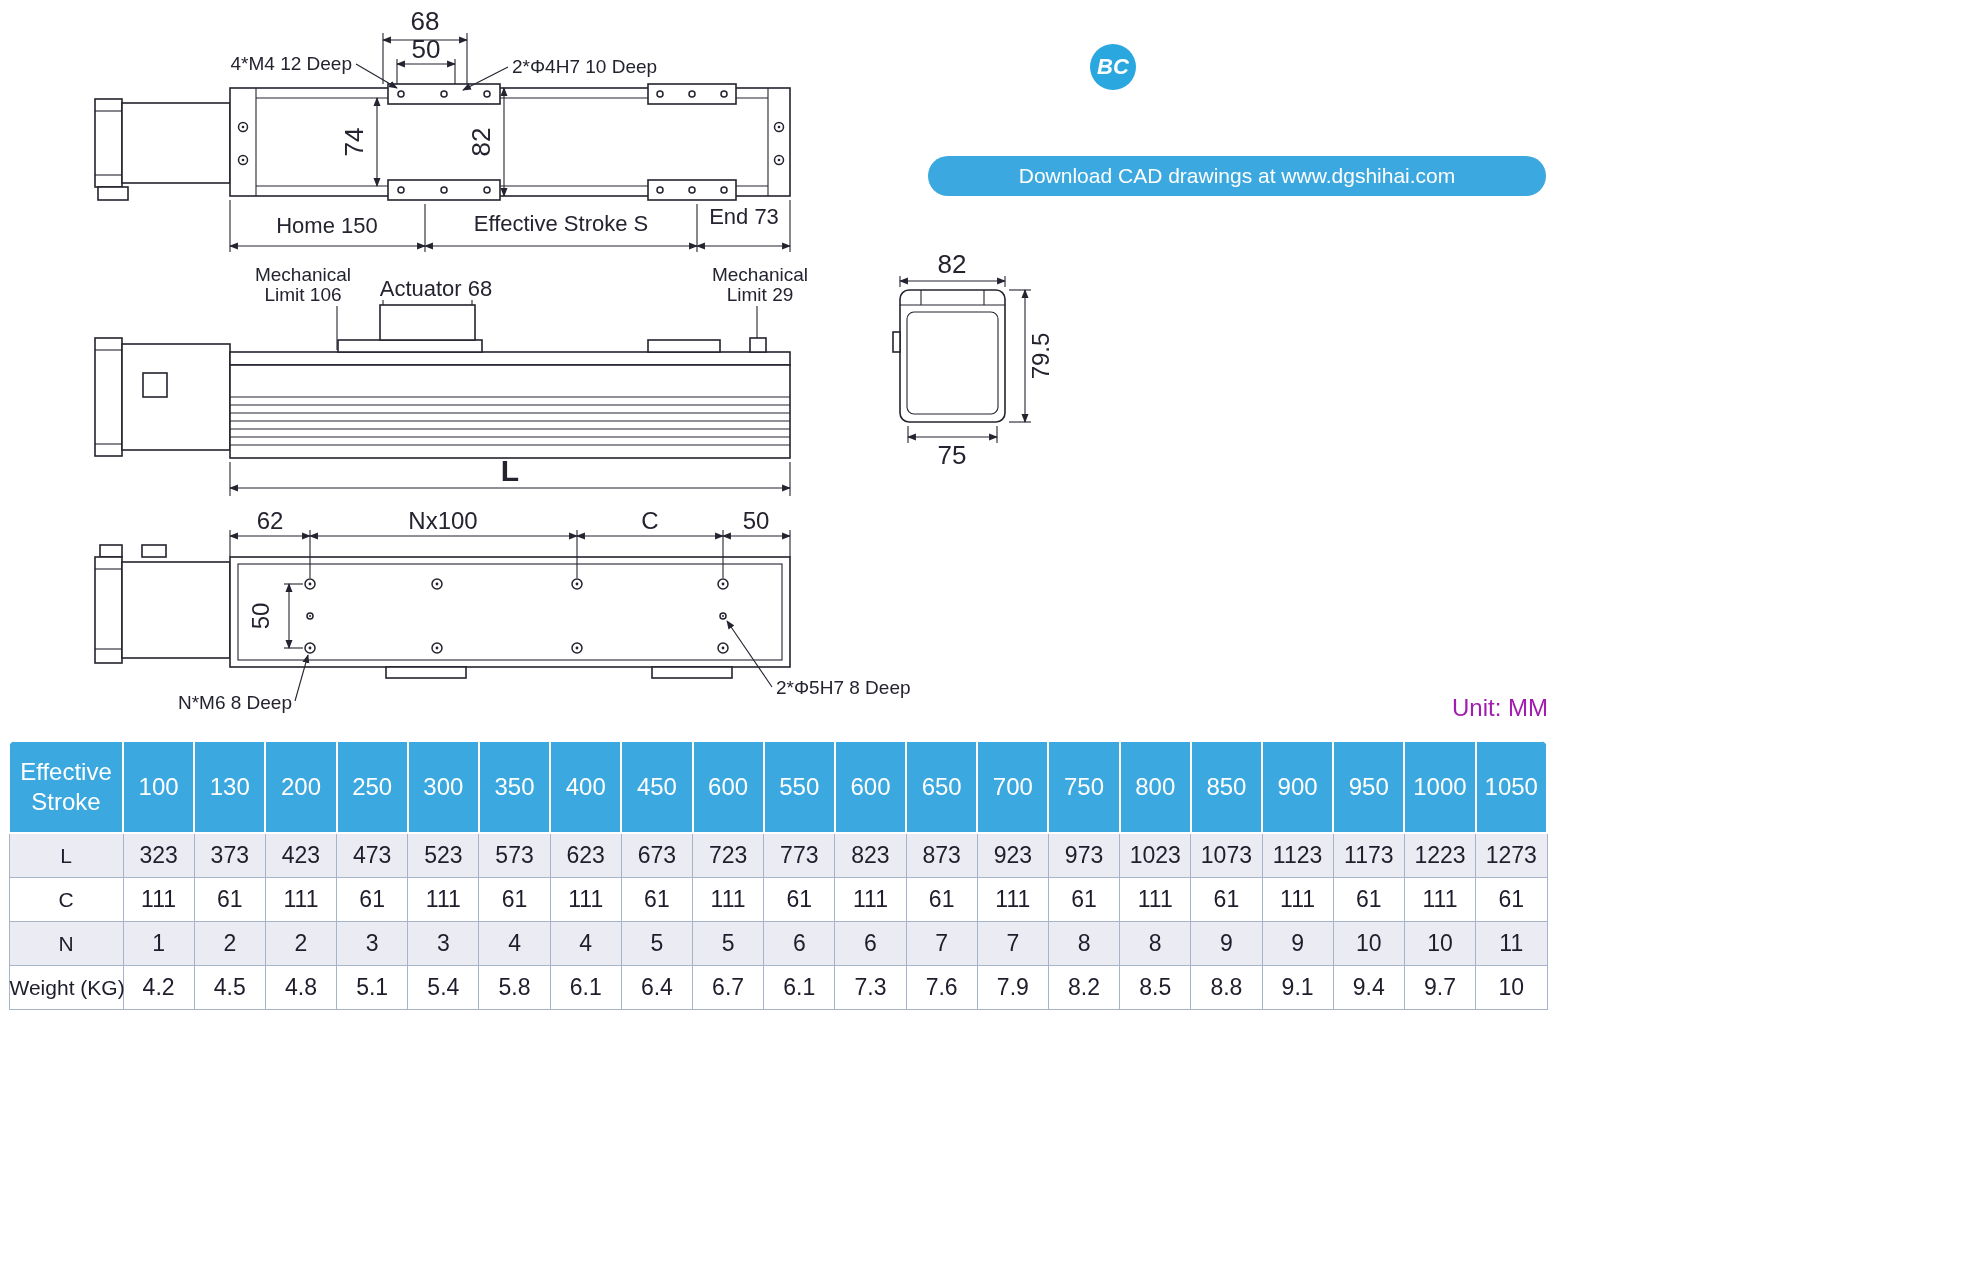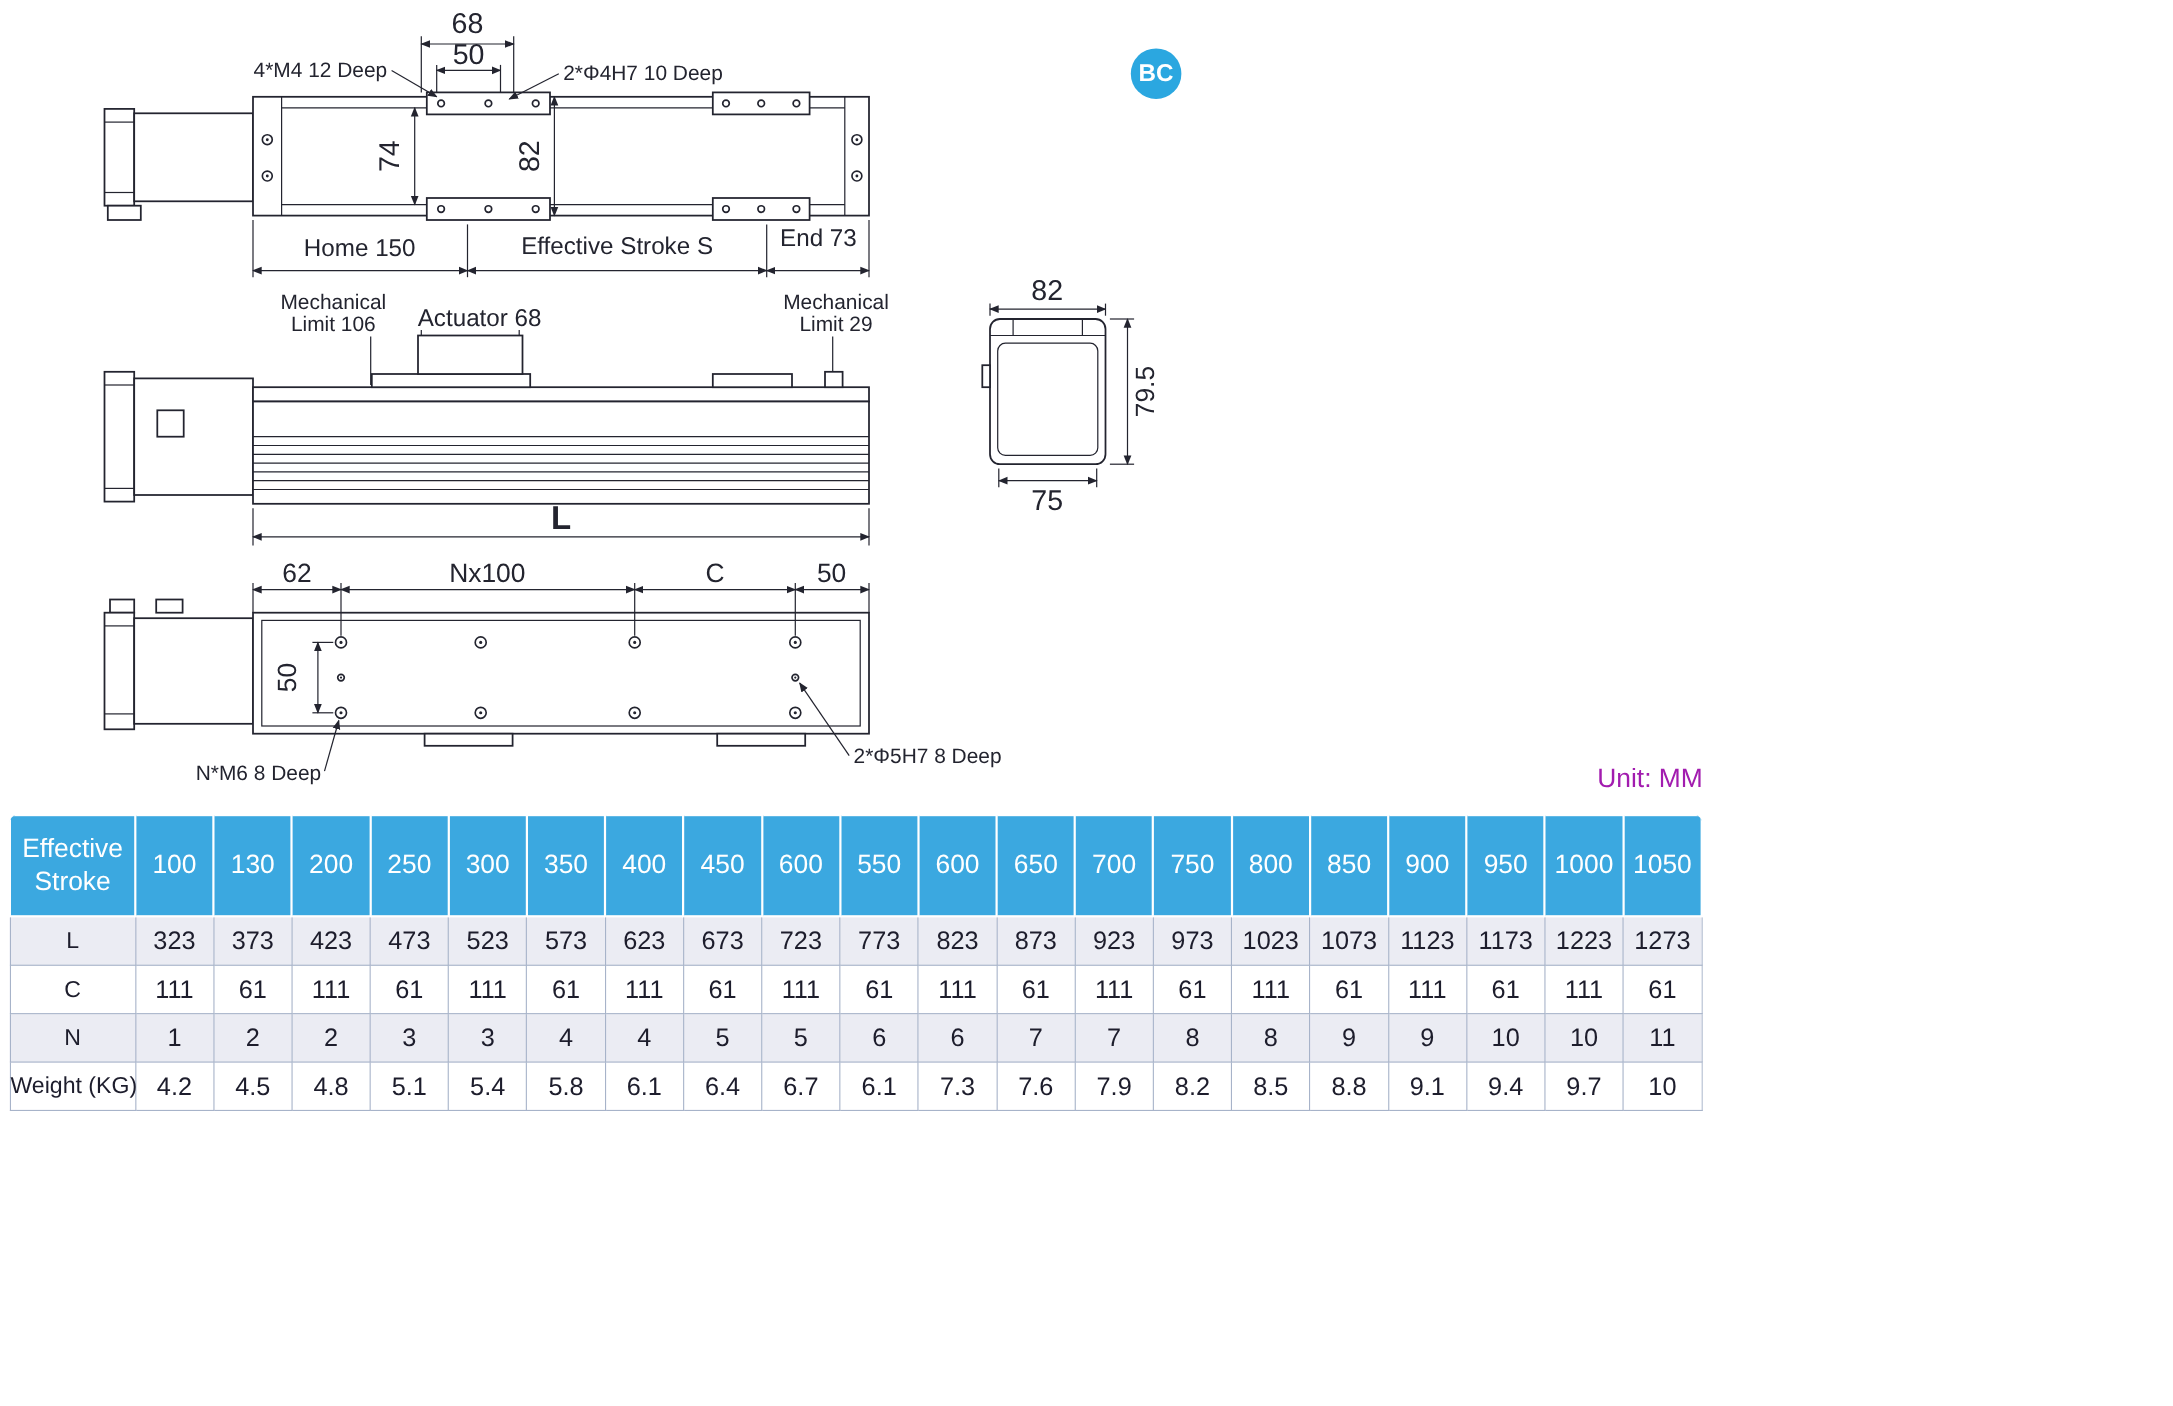--- a/index.html
+++ b/index.html
@@ -14,7 +14,7 @@
   .dim{stroke:#23242f;stroke-width:1.1;fill:none}
   .hole{fill:#ffffff;stroke:#23242f;stroke-width:1.5}
   .dot{fill:#23242f}
-  .brand{position:absolute;left:1028px;top:44px;display:flex;align-items:center;gap:16px;}
+  .brand{position:absolute;left:1090px;top:44px;display:flex;align-items:center;gap:16px;font-style:italic;}
   .badge{width:46px;height:46px;border-radius:50%;background:#2ba7e0;color:#fff;font-size:22px;font-weight:bold;display:flex;align-items:center;justify-content:center;}
   .title{font-size:32px;color:#262637;font-weight:600;letter-spacing:.4px;}
   .download-pill{position:absolute;left:928px;top:156px;width:618px;height:40px;border-radius:20px;background:#3ba8e0;color:#fff;font-size:21px;display:flex;align-items:center;justify-content:center;cursor:pointer;}

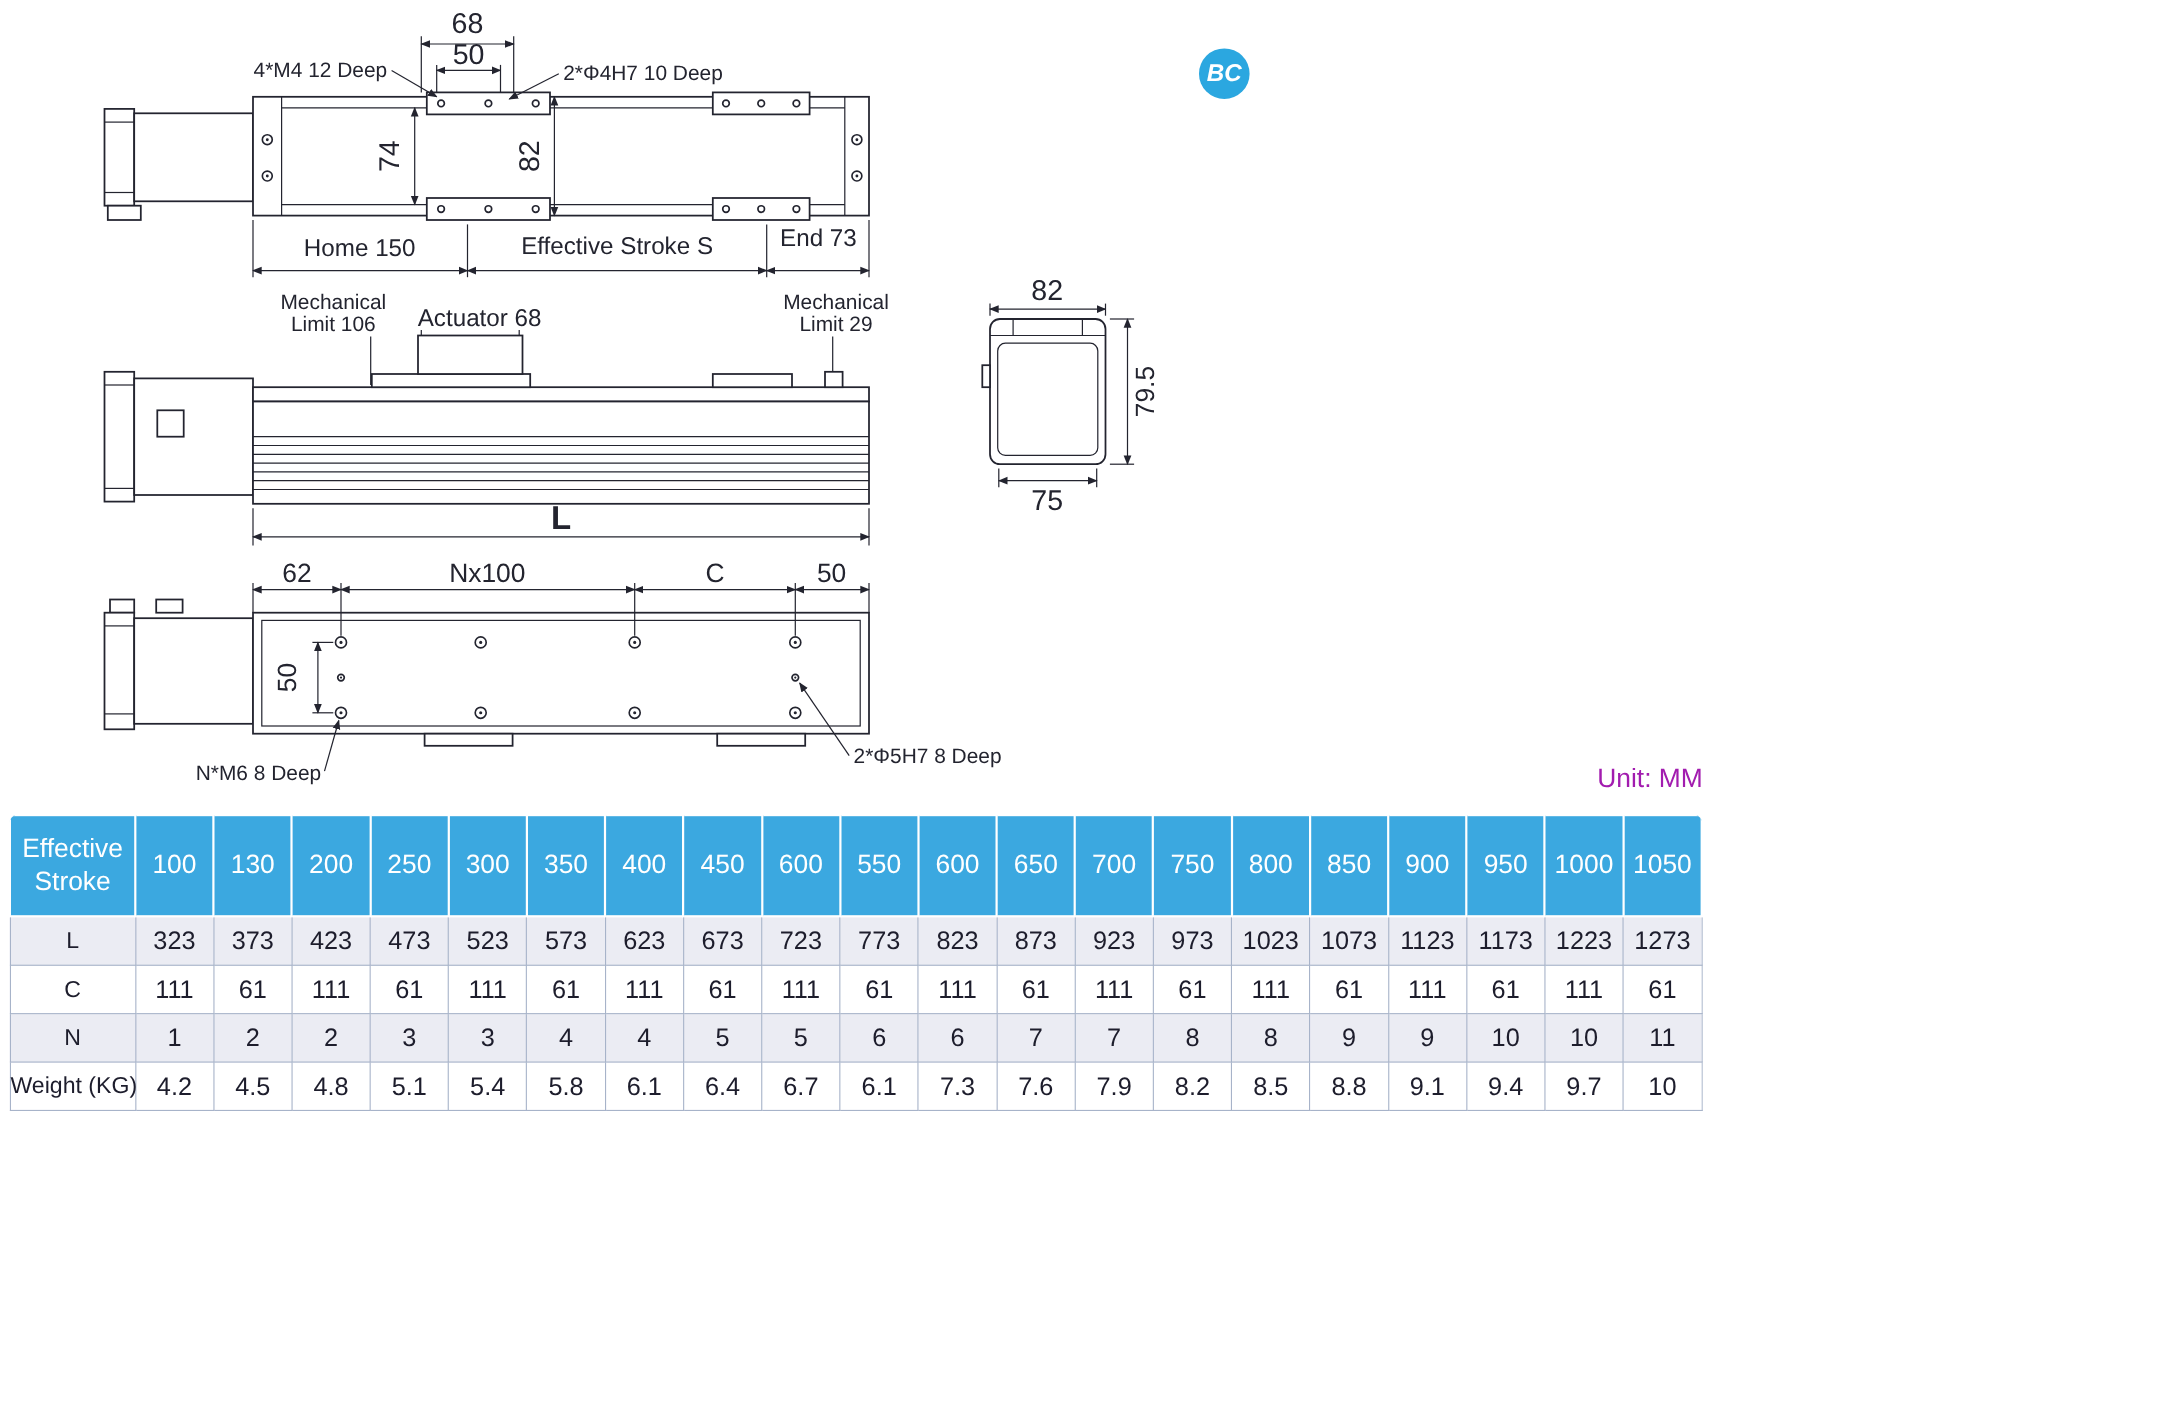--- a/index.html
+++ b/index.html
@@ -238,6 +238,7 @@
     <div class="badge">BC</div>
   </div>
 
+  <div class="download-pill">Download CAD drawings at www.dgshihai.com</div>
 
   <div class="unit">Unit: MM</div>
 

